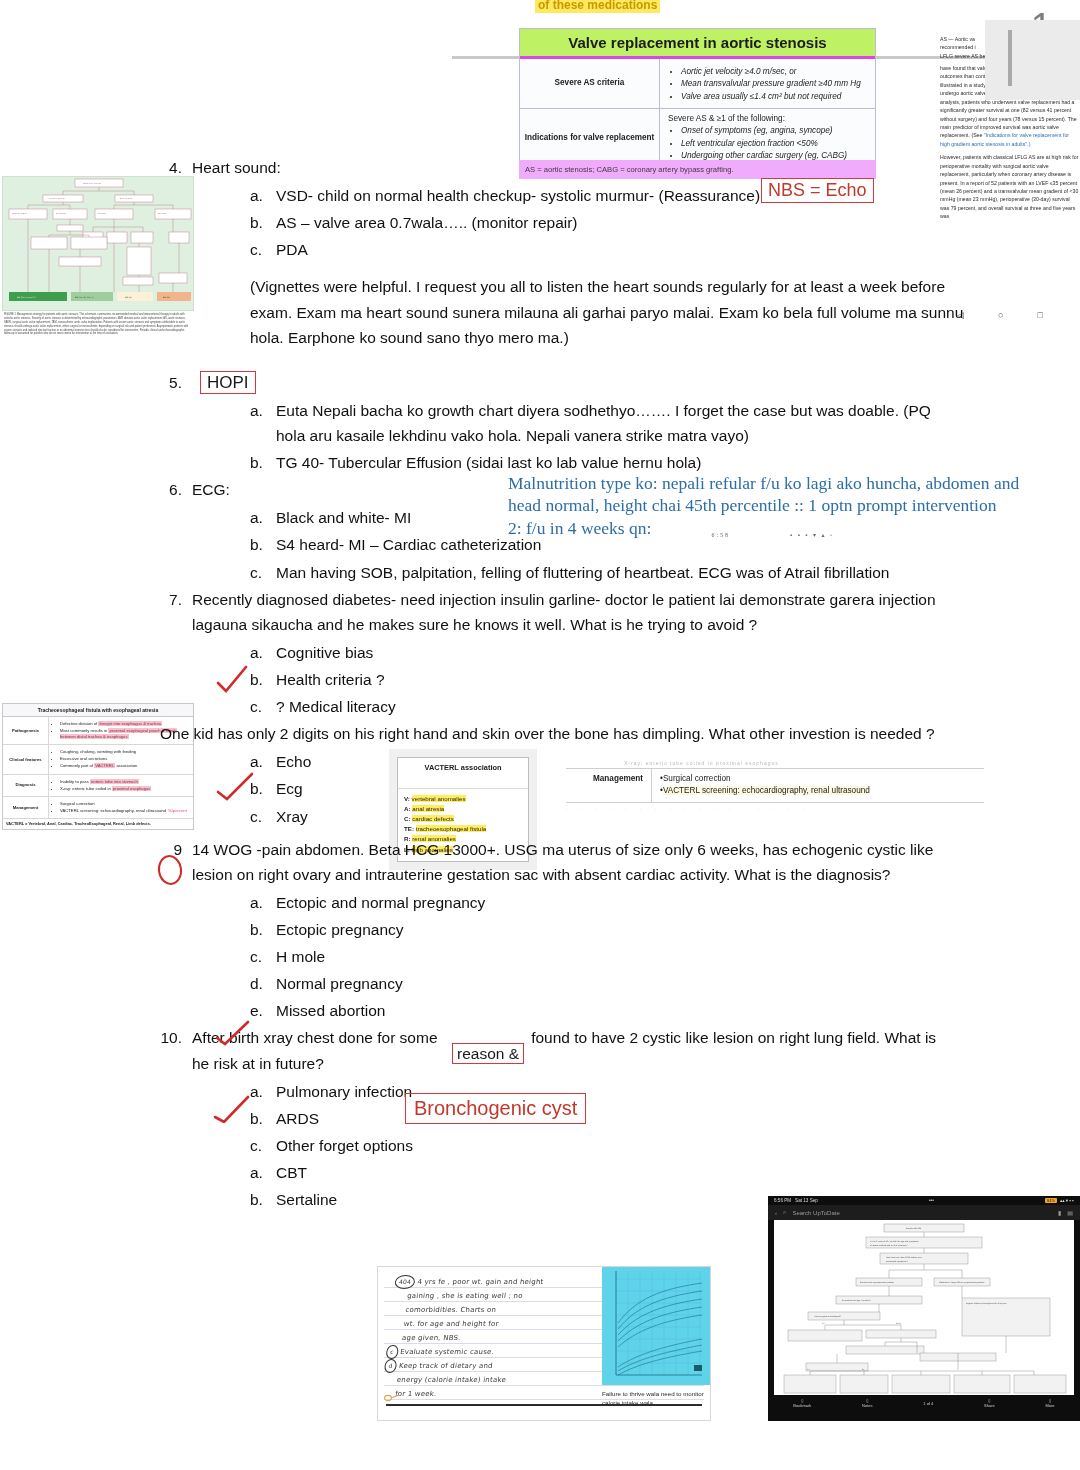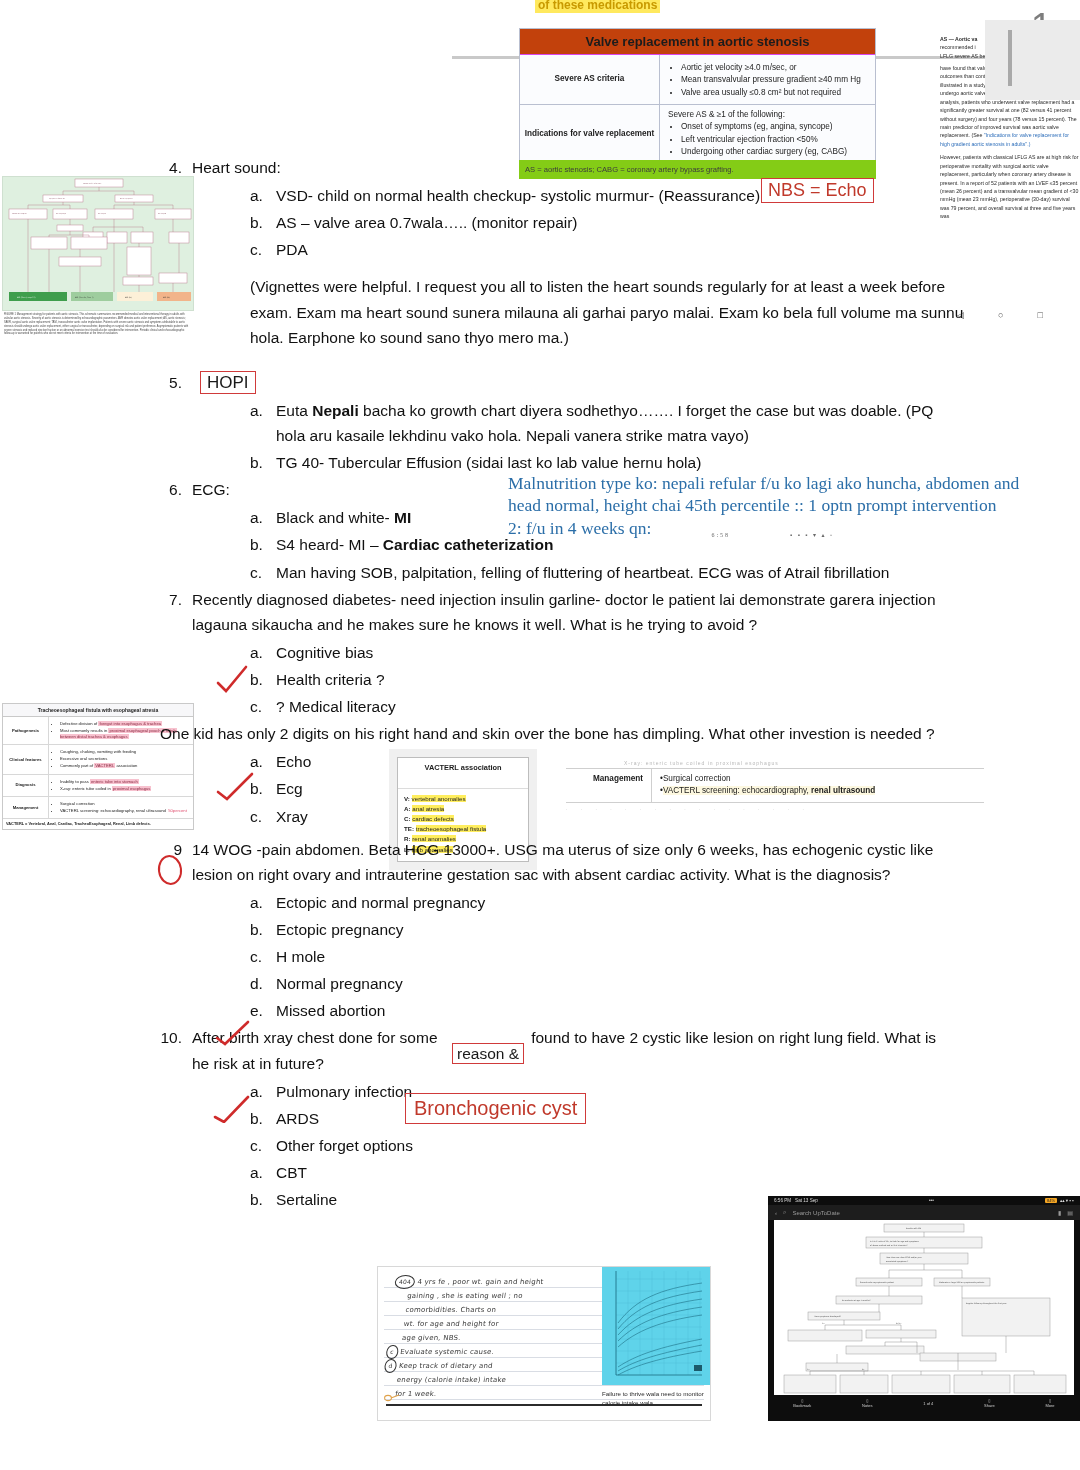--- a/index.html
+++ b/index.html
@@ -44,8 +44,8 @@
   .ao-table { position:absolute; left:519px; top:28px; width:357px;
               border:1px solid #b9bfd0; background:#fbfcfe; font-size:8.2px;
               color:#1c1c1c; }
-  .ao-title { text-align:center; font-weight:bold; font-size:13px; padding:5px 0;
-              border-bottom:1px solid #d946ef; background:#c2410c; }
+  .ao-title { text-align:center; font-weight:bold; font-size:15px; padding:5px 0;
+              border-bottom:3px solid #d946ef; background:#bef264; }
   .ao-row { display:flex; border-bottom:1px solid #b9bfd0; }
   .ao-row:last-child { border-bottom:none; }
   .ao-l { width:140px; flex:0 0 140px; border-right:1px solid #b9bfd0;

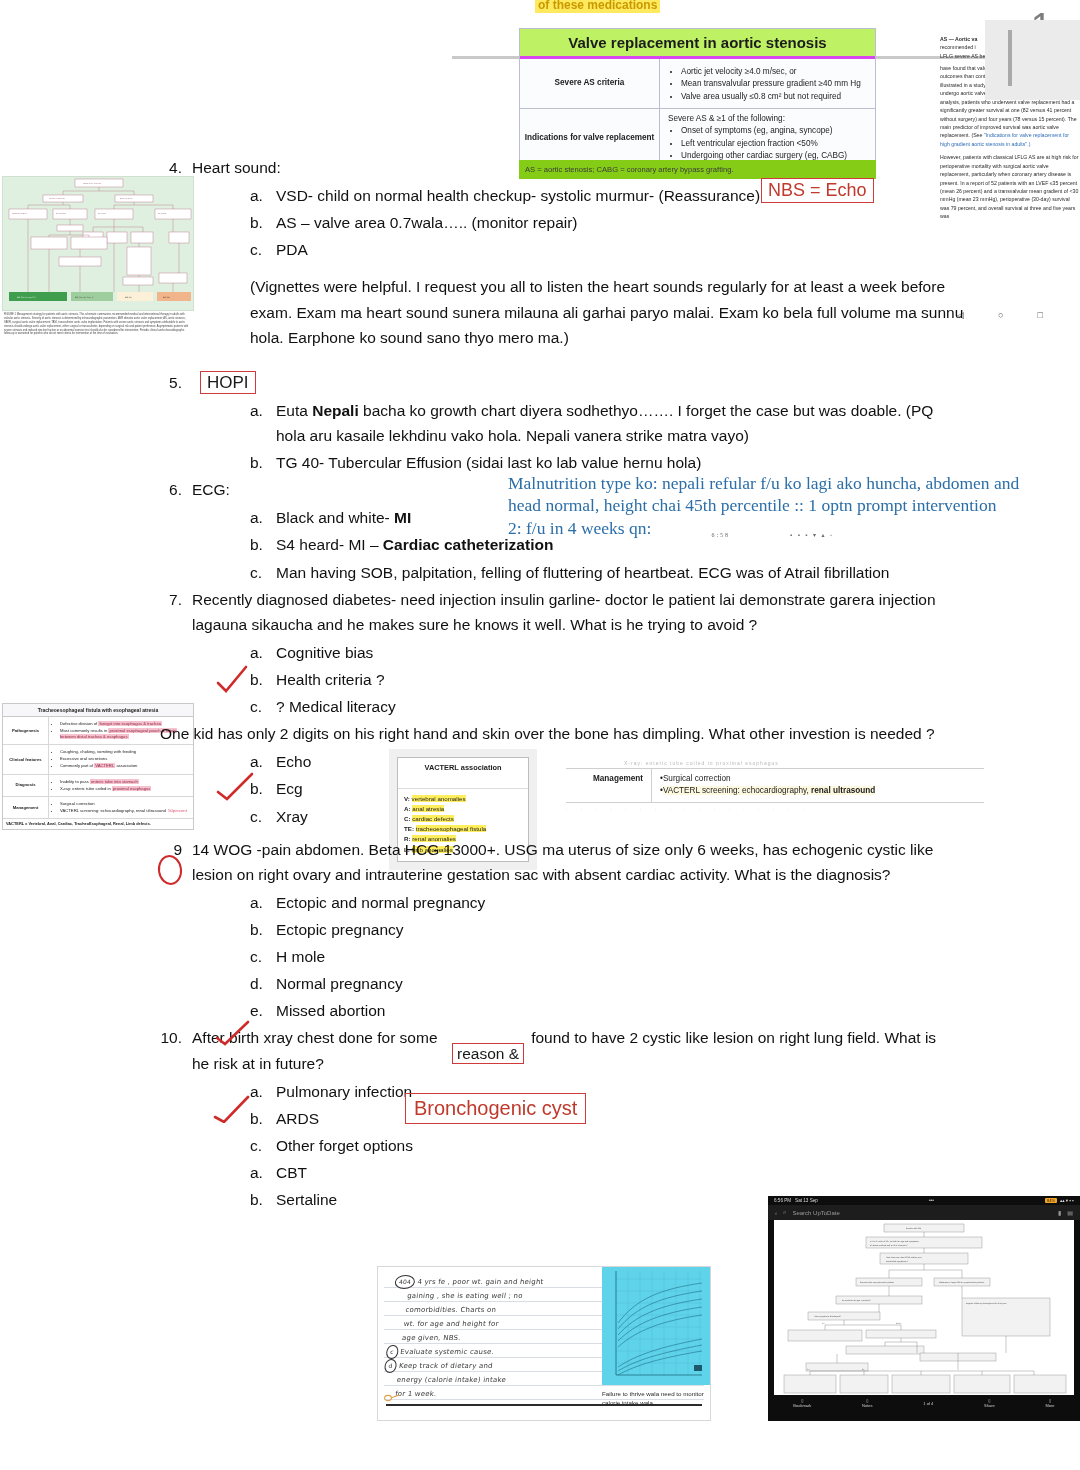--- a/index.html
+++ b/index.html
@@ -53,7 +53,7 @@
           font-weight:bold; text-align:center; padding:6px 4px; line-height:1.3; }
   .ao-r { flex:1; padding:5px 8px; }
   .ao-r ul { margin:0; padding-left:13px; }
-  .ao-r li { margin:1.5px 0; line-height:1.35; }
+  .ao-r li { margin:1.5px 0; line-height:1.35;font-style:italic; }
   .ao-lead { margin:0 0 2px 0; }
   .ao-foot { padding:5px 6px; background:#84cc16; font-size:7.6px; color:#3c3c3c; }
 

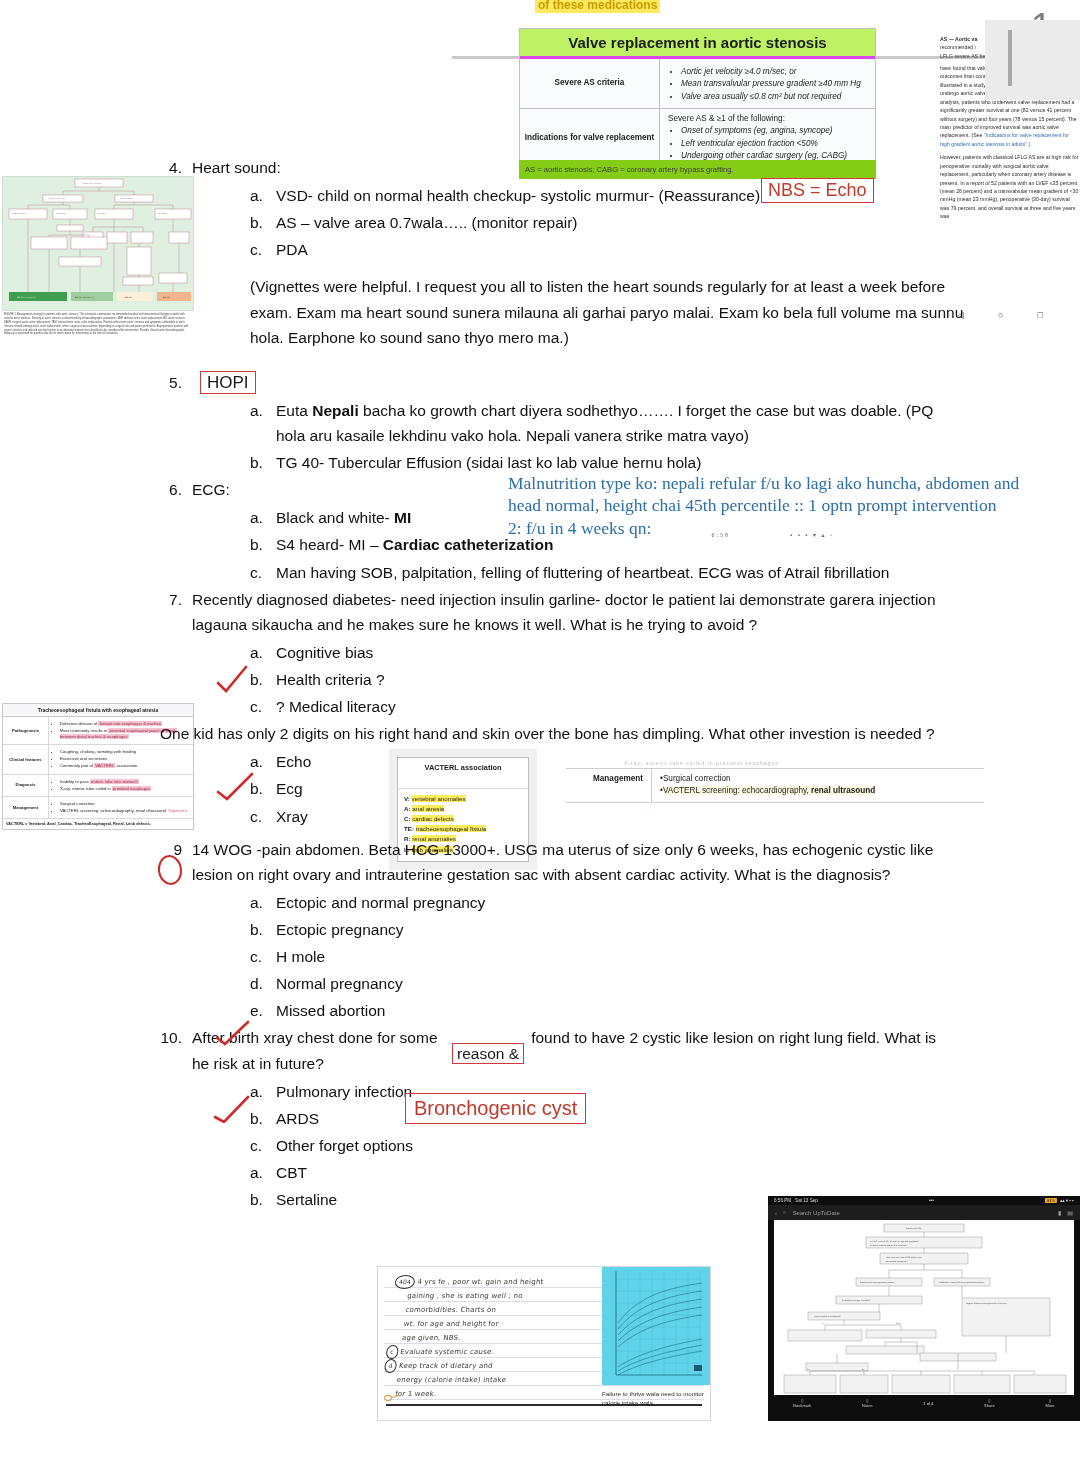--- a/index.html
+++ b/index.html
@@ -186,7 +186,7 @@
         <ul>
           <li><span>Aortic jet velocity ≥4.0 m/sec, or</span></li>
           <li><span>Mean transvalvular pressure gradient ≥40 mm Hg</span></li>
-          <li><span>Valve area usually ≤0.8 cm² but not required</span></li>
+          <li><span>Valve area usually ≤1.4 cm² but not required</span></li>
         </ul>
       </div>
     </div>

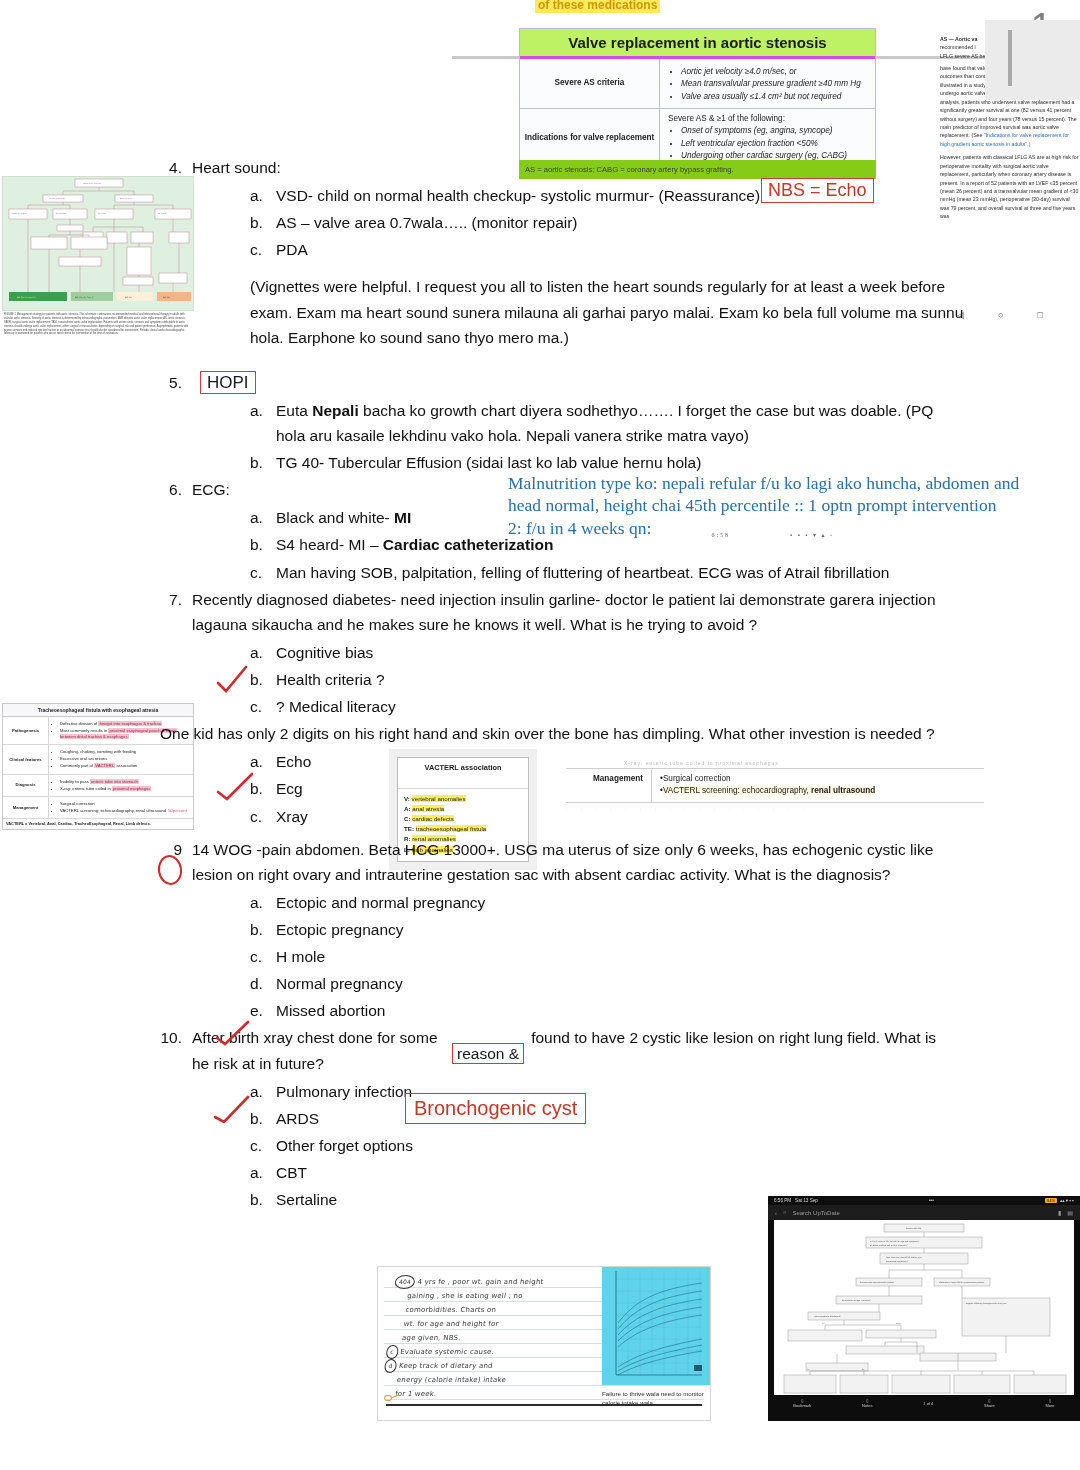--- a/index.html
+++ b/index.html
@@ -55,7 +55,7 @@
   .ao-r ul { margin:0; padding-left:13px; }
   .ao-r li { margin:1.5px 0; line-height:1.35;font-style:italic; }
   .ao-lead { margin:0 0 2px 0; }
-  .ao-foot { padding:5px 6px; background:#84cc16; font-size:7.6px; color:#3c3c3c; }
+  .ao-foot { padding:5px 6px; background:#f0abfc; font-size:7.6px; color:#3c3c3c; }
 
   
   .utd { position:absolute; left:940px; top:26px; width:140px;

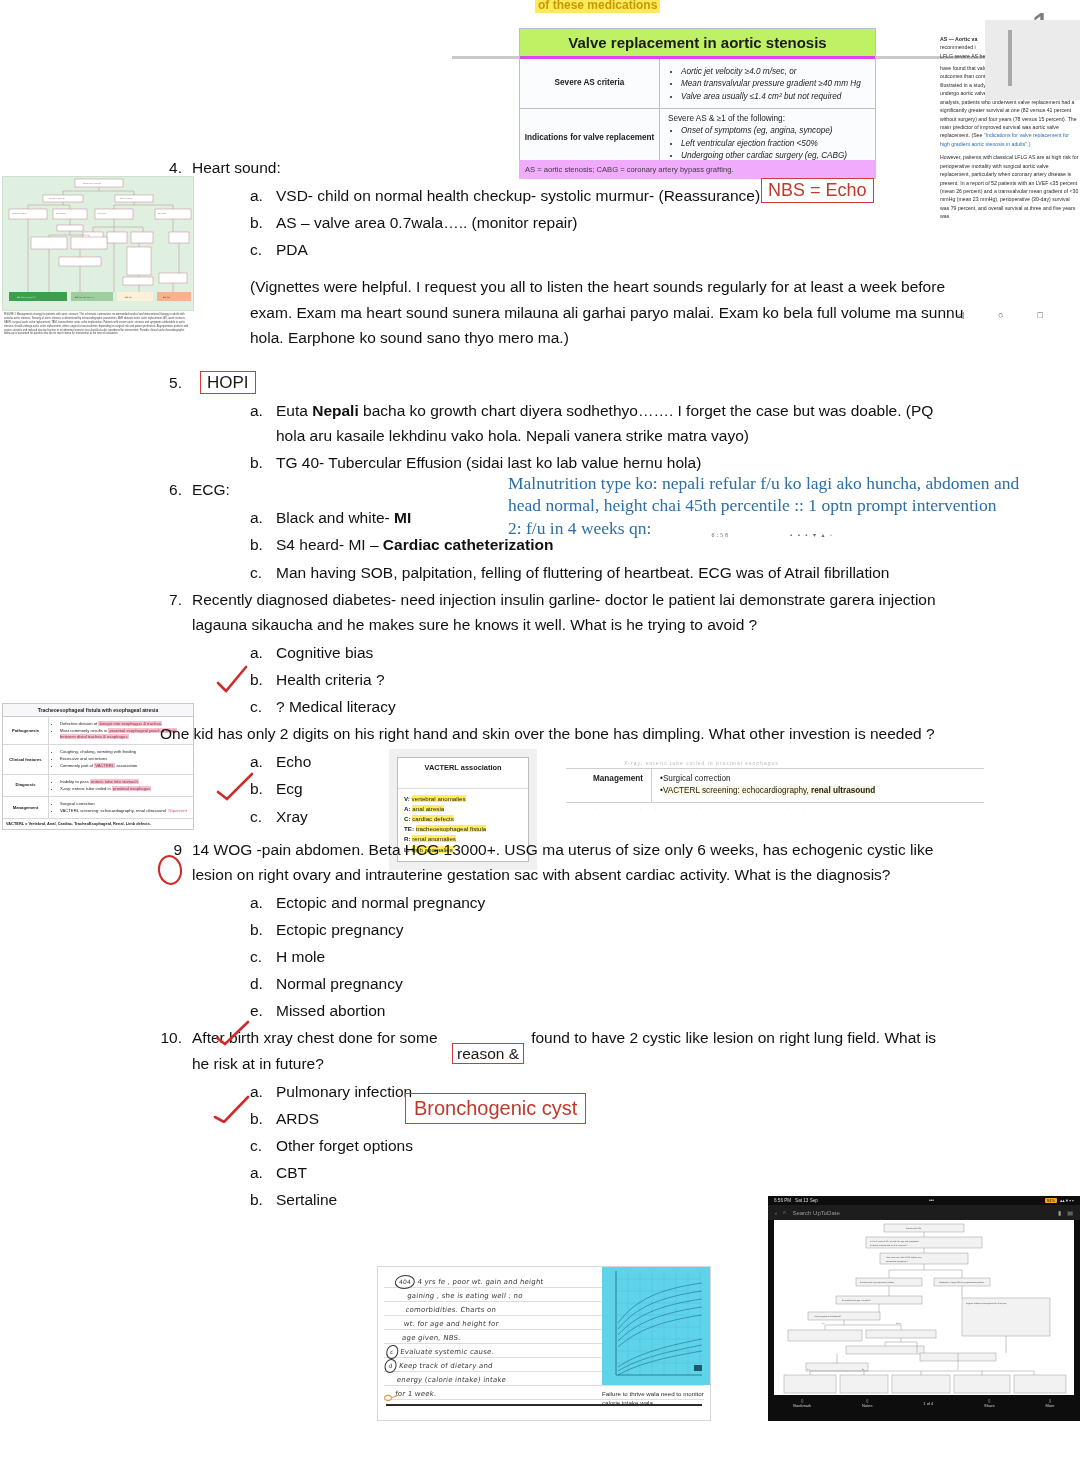--- a/index.html
+++ b/index.html
@@ -24,7 +24,7 @@
   .subrow { display:flex; align-items:flex-start; margin:0 0 2px 0; }
   .subnum { width:26px; flex:0 0 26px; font-size:15.5px; line-height:1.62; }
   .subtext { flex:1; font-size:15.5px; line-height:1.62; }
-  b { font-weight:bold;margin-top:46px; }
+  b { font-weight:normal;margin-top:46px; }
 
   .redbox { display:inline-block; border:1.5px solid #d03a3a; padding:0 6px;
             color:#c0392b; font-size:18px; line-height:1.25; vertical-align:-2px; }

